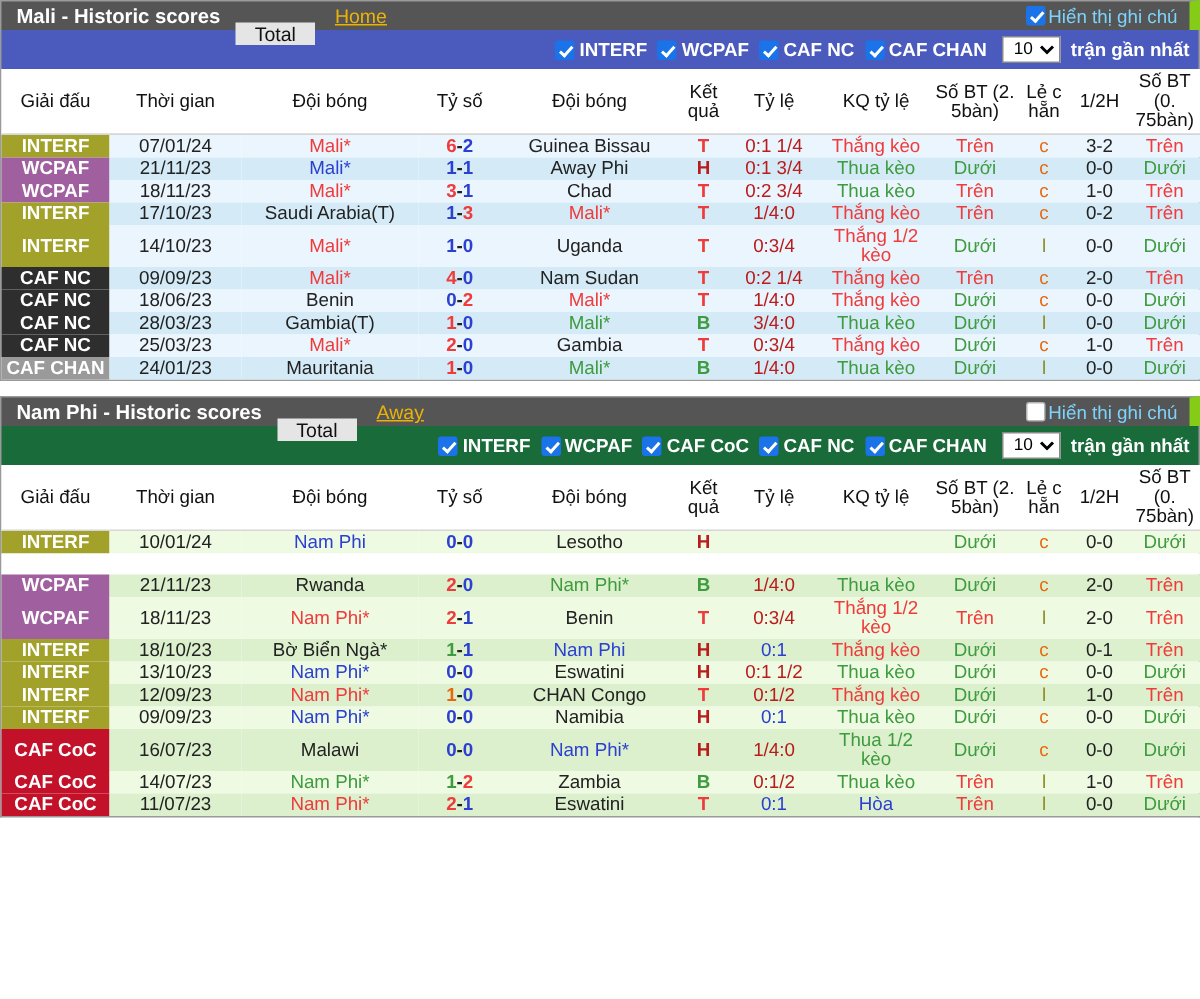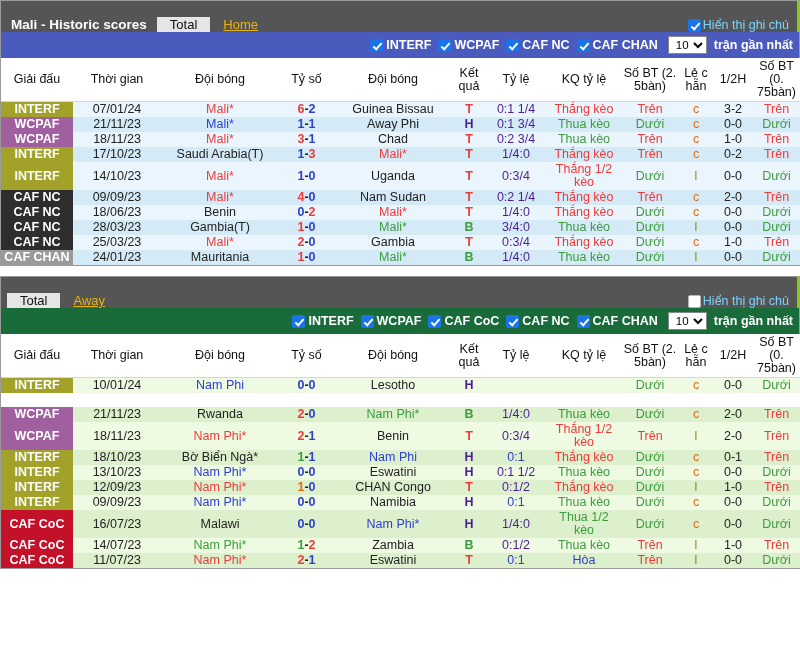--- a/index.html
+++ b/index.html
@@ -14,13 +14,13 @@
 
   
   .tabbar {
-    height: 32px;
+    height: 20px;
     background: #555555;
     display: flex;
-    align-items: flex-end;
+    align-items: center;
     padding-left: 6px;
     border-left: 1px solid #9a9a9a;
-    border-right: 3px solid #84cc16;
+    border-right: 7px solid #84cc16;
     border-top: 1px solid #9a9a9a;
     position: relative;
   }

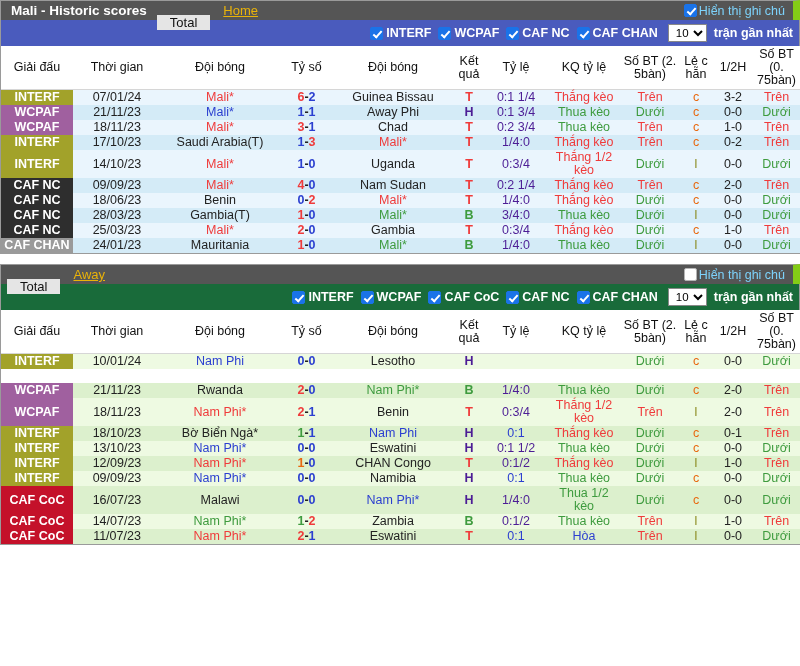--- a/index.html
+++ b/index.html
@@ -157,7 +157,7 @@
   .c-blue   { color: #2b3fd0; }
   .c-green  { color: #3e9b3e; }
   .c-dark   { color: #222222; }
-  .c-purple { color: #4c1d95; }
+  .c-purple { color: #b91c1c; }
   .c-olive  { color: #8a8a1e; }
   .c-orange { color: #e8680f; }
   .b { font-weight: bold; }

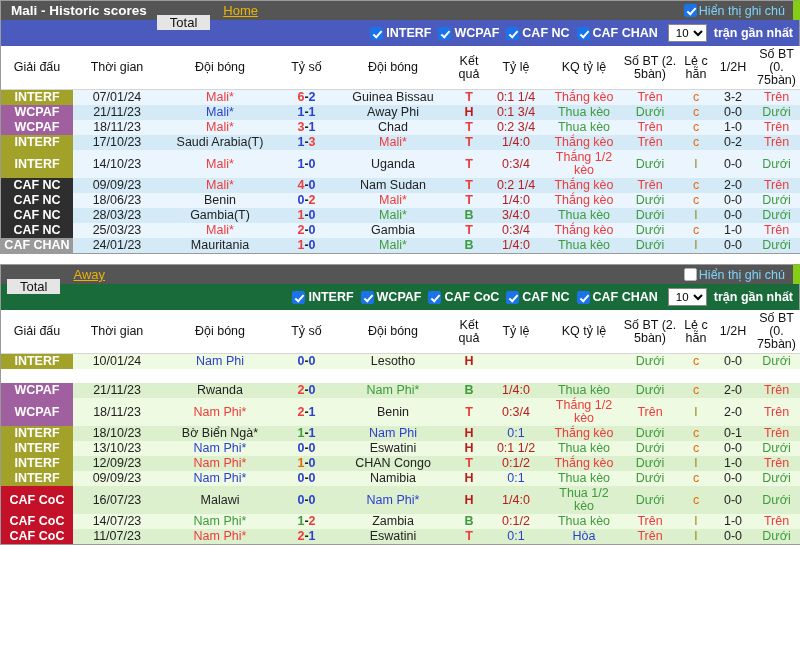--- a/index.html
+++ b/index.html
@@ -378,6 +378,7 @@
       </div>
       <div class="gap"></div>
       <div class="tabbar">
+        <div class="title">Nam Phi - Historic scores</div>
         <div class="tab active">Total</div>
         <div class="tab link">Away</div>
         <div class="spacer"></div>

